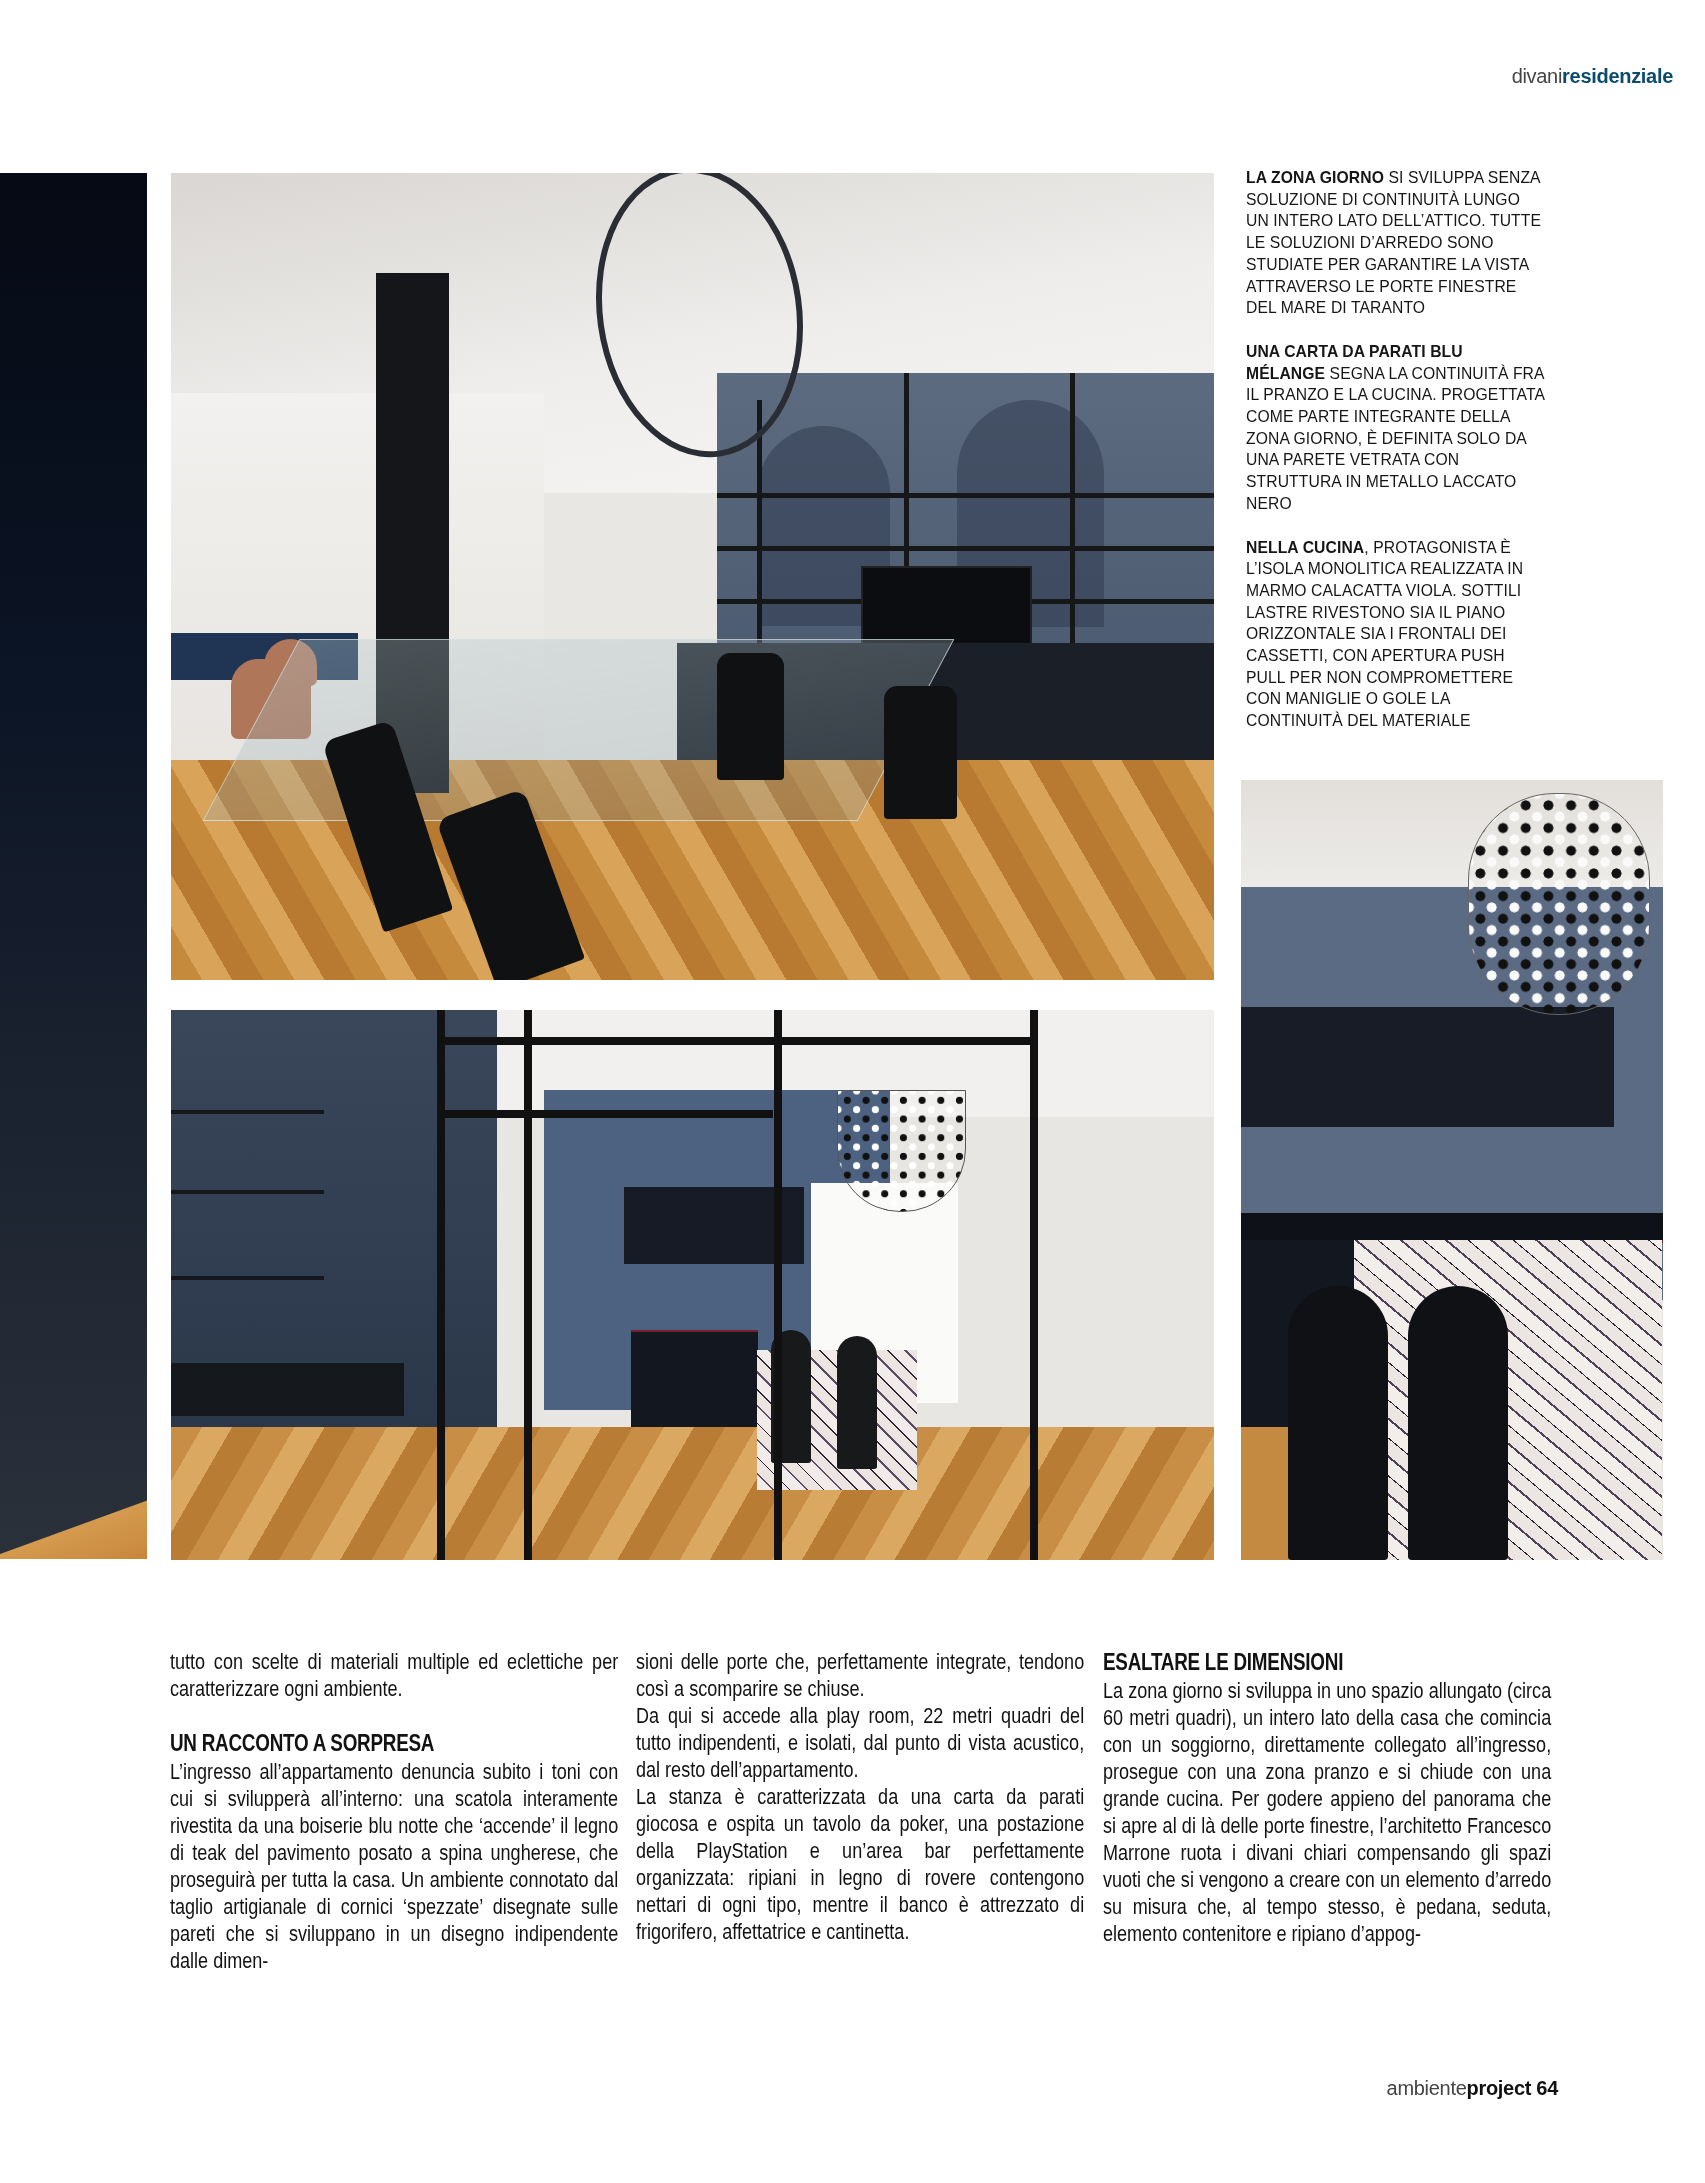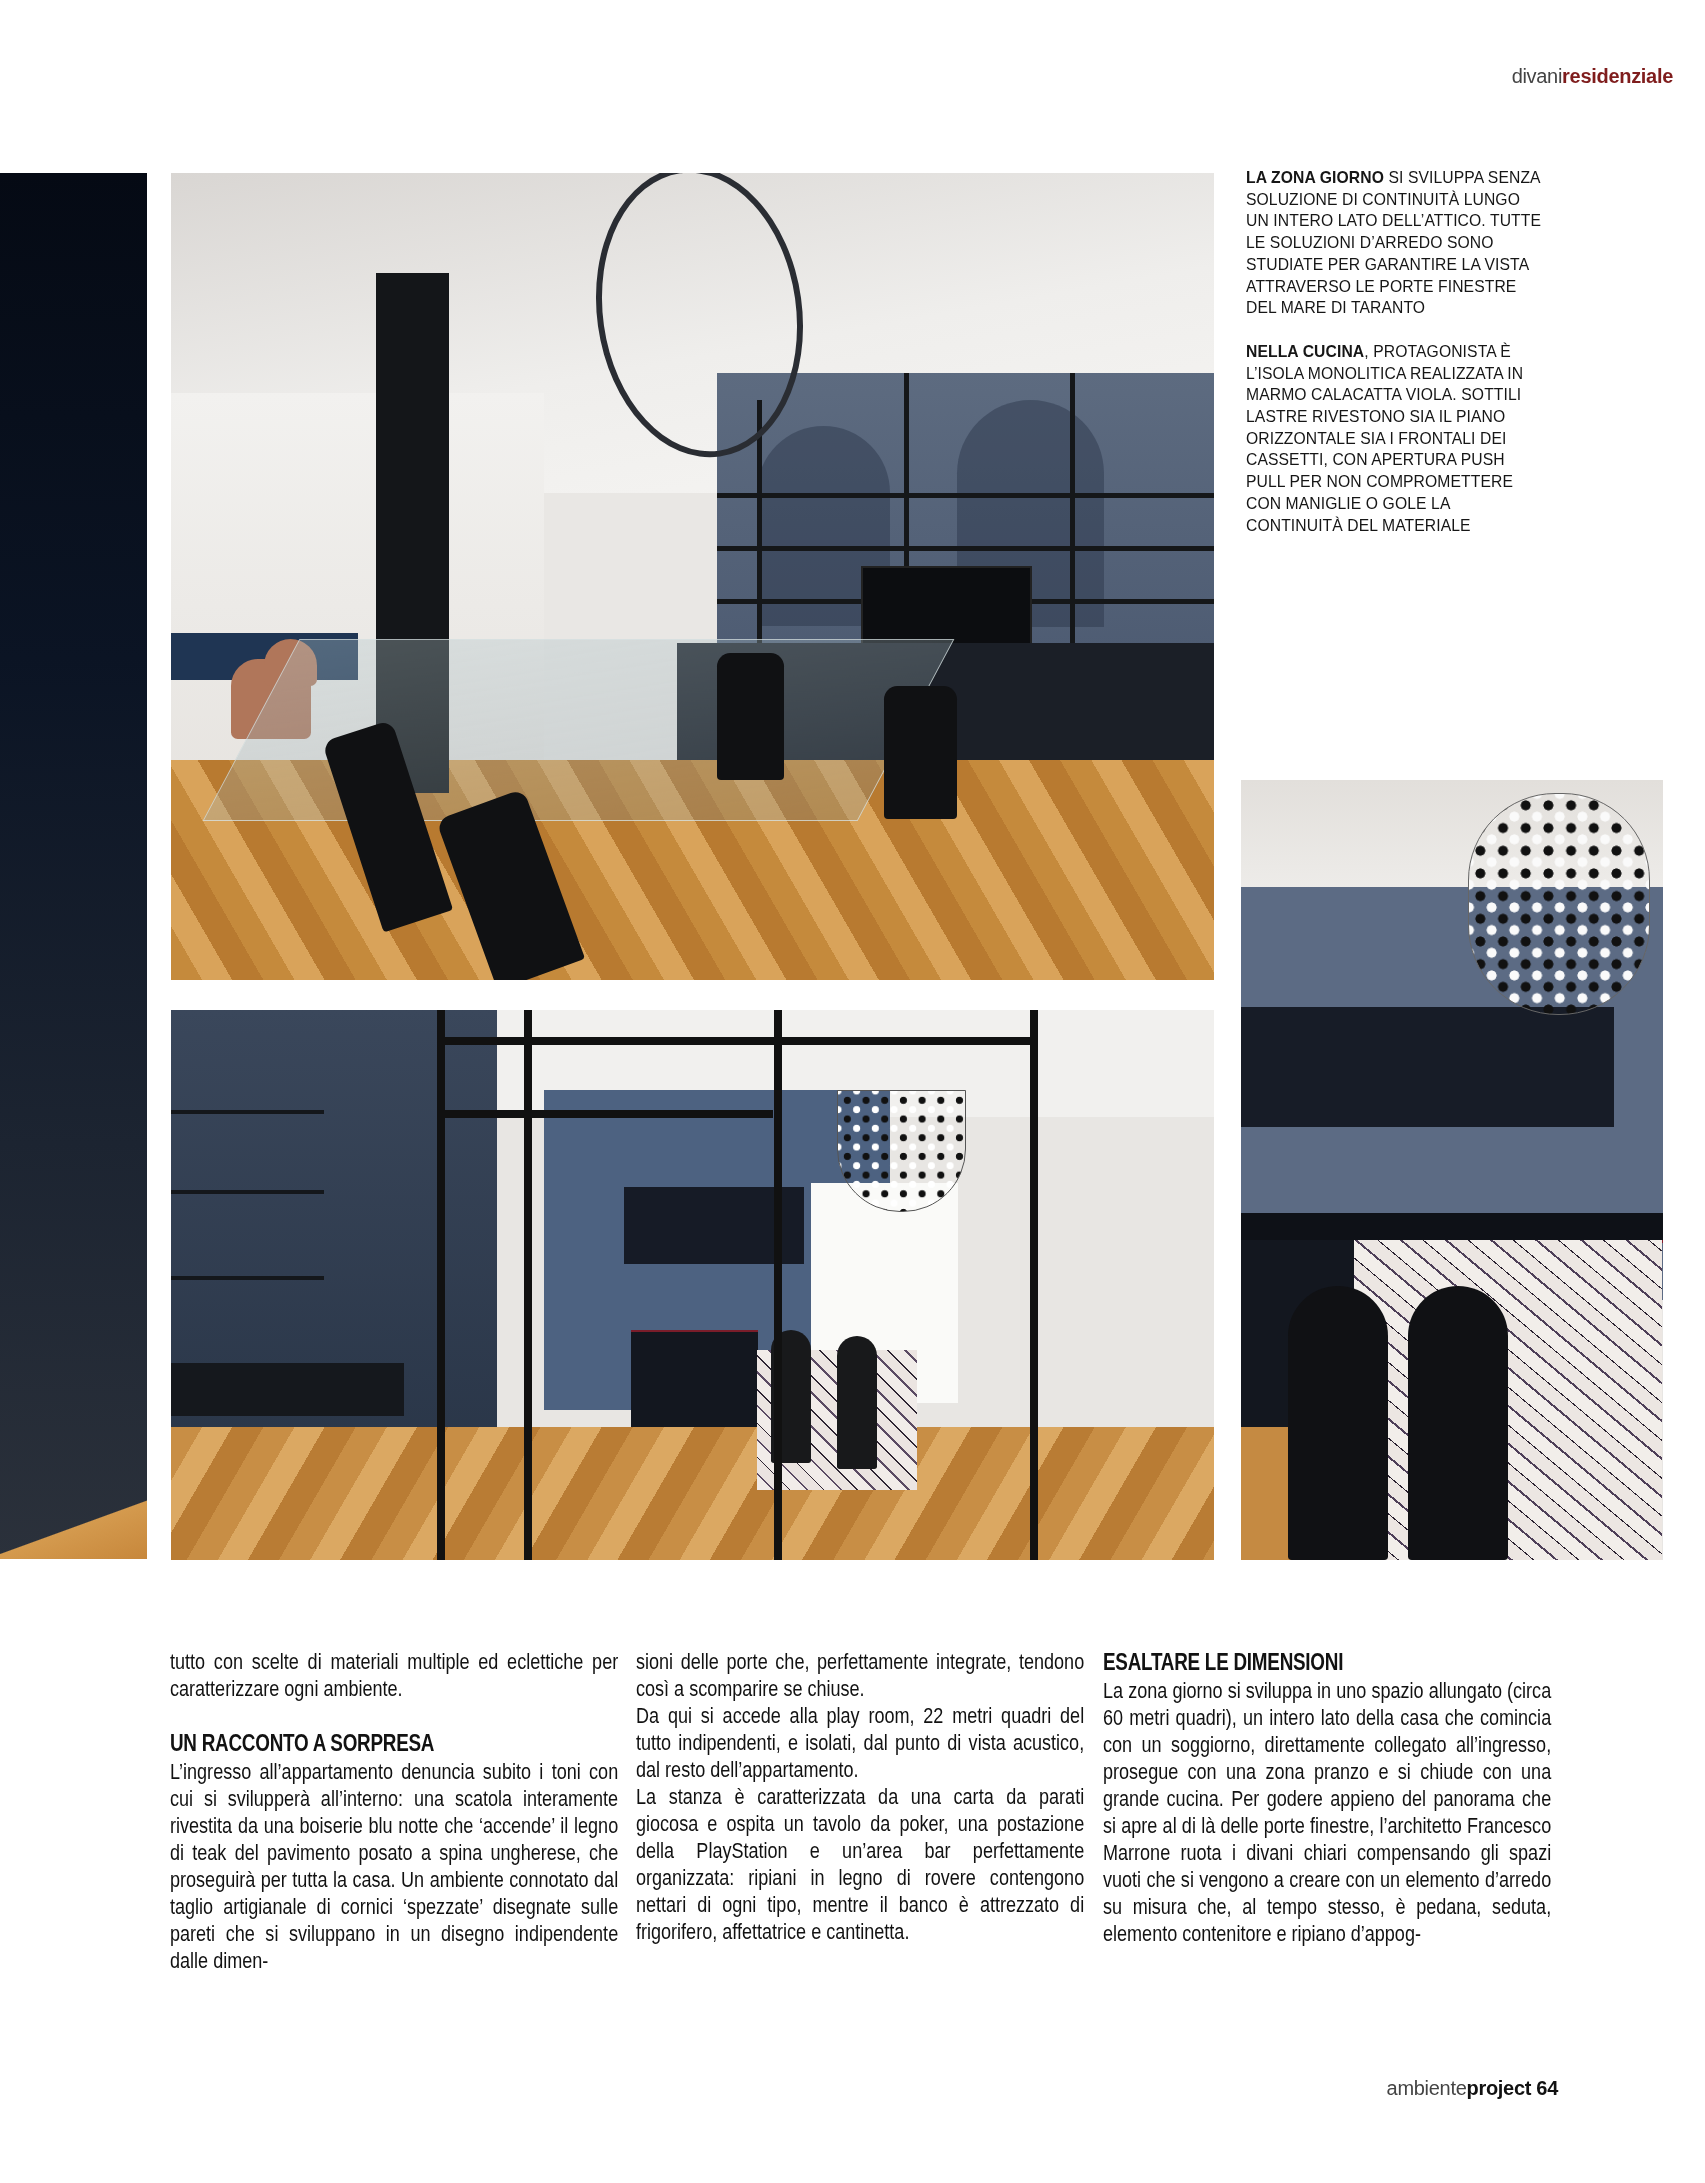--- a/index.html
+++ b/index.html
@@ -8,7 +8,7 @@
 
   .running-head { position:absolute; top:65px; right:33px; font-size:20px; letter-spacing:-0.3px; color:#222; }
   .running-head .light { font-weight:300; color:#444; }
-  .running-head .bold { font-weight:700; color:#7f1d1d; }
+  .running-head .bold { font-weight:700; color:#0c4a6e; }
 
   .photo { position:absolute; overflow:hidden; }
 

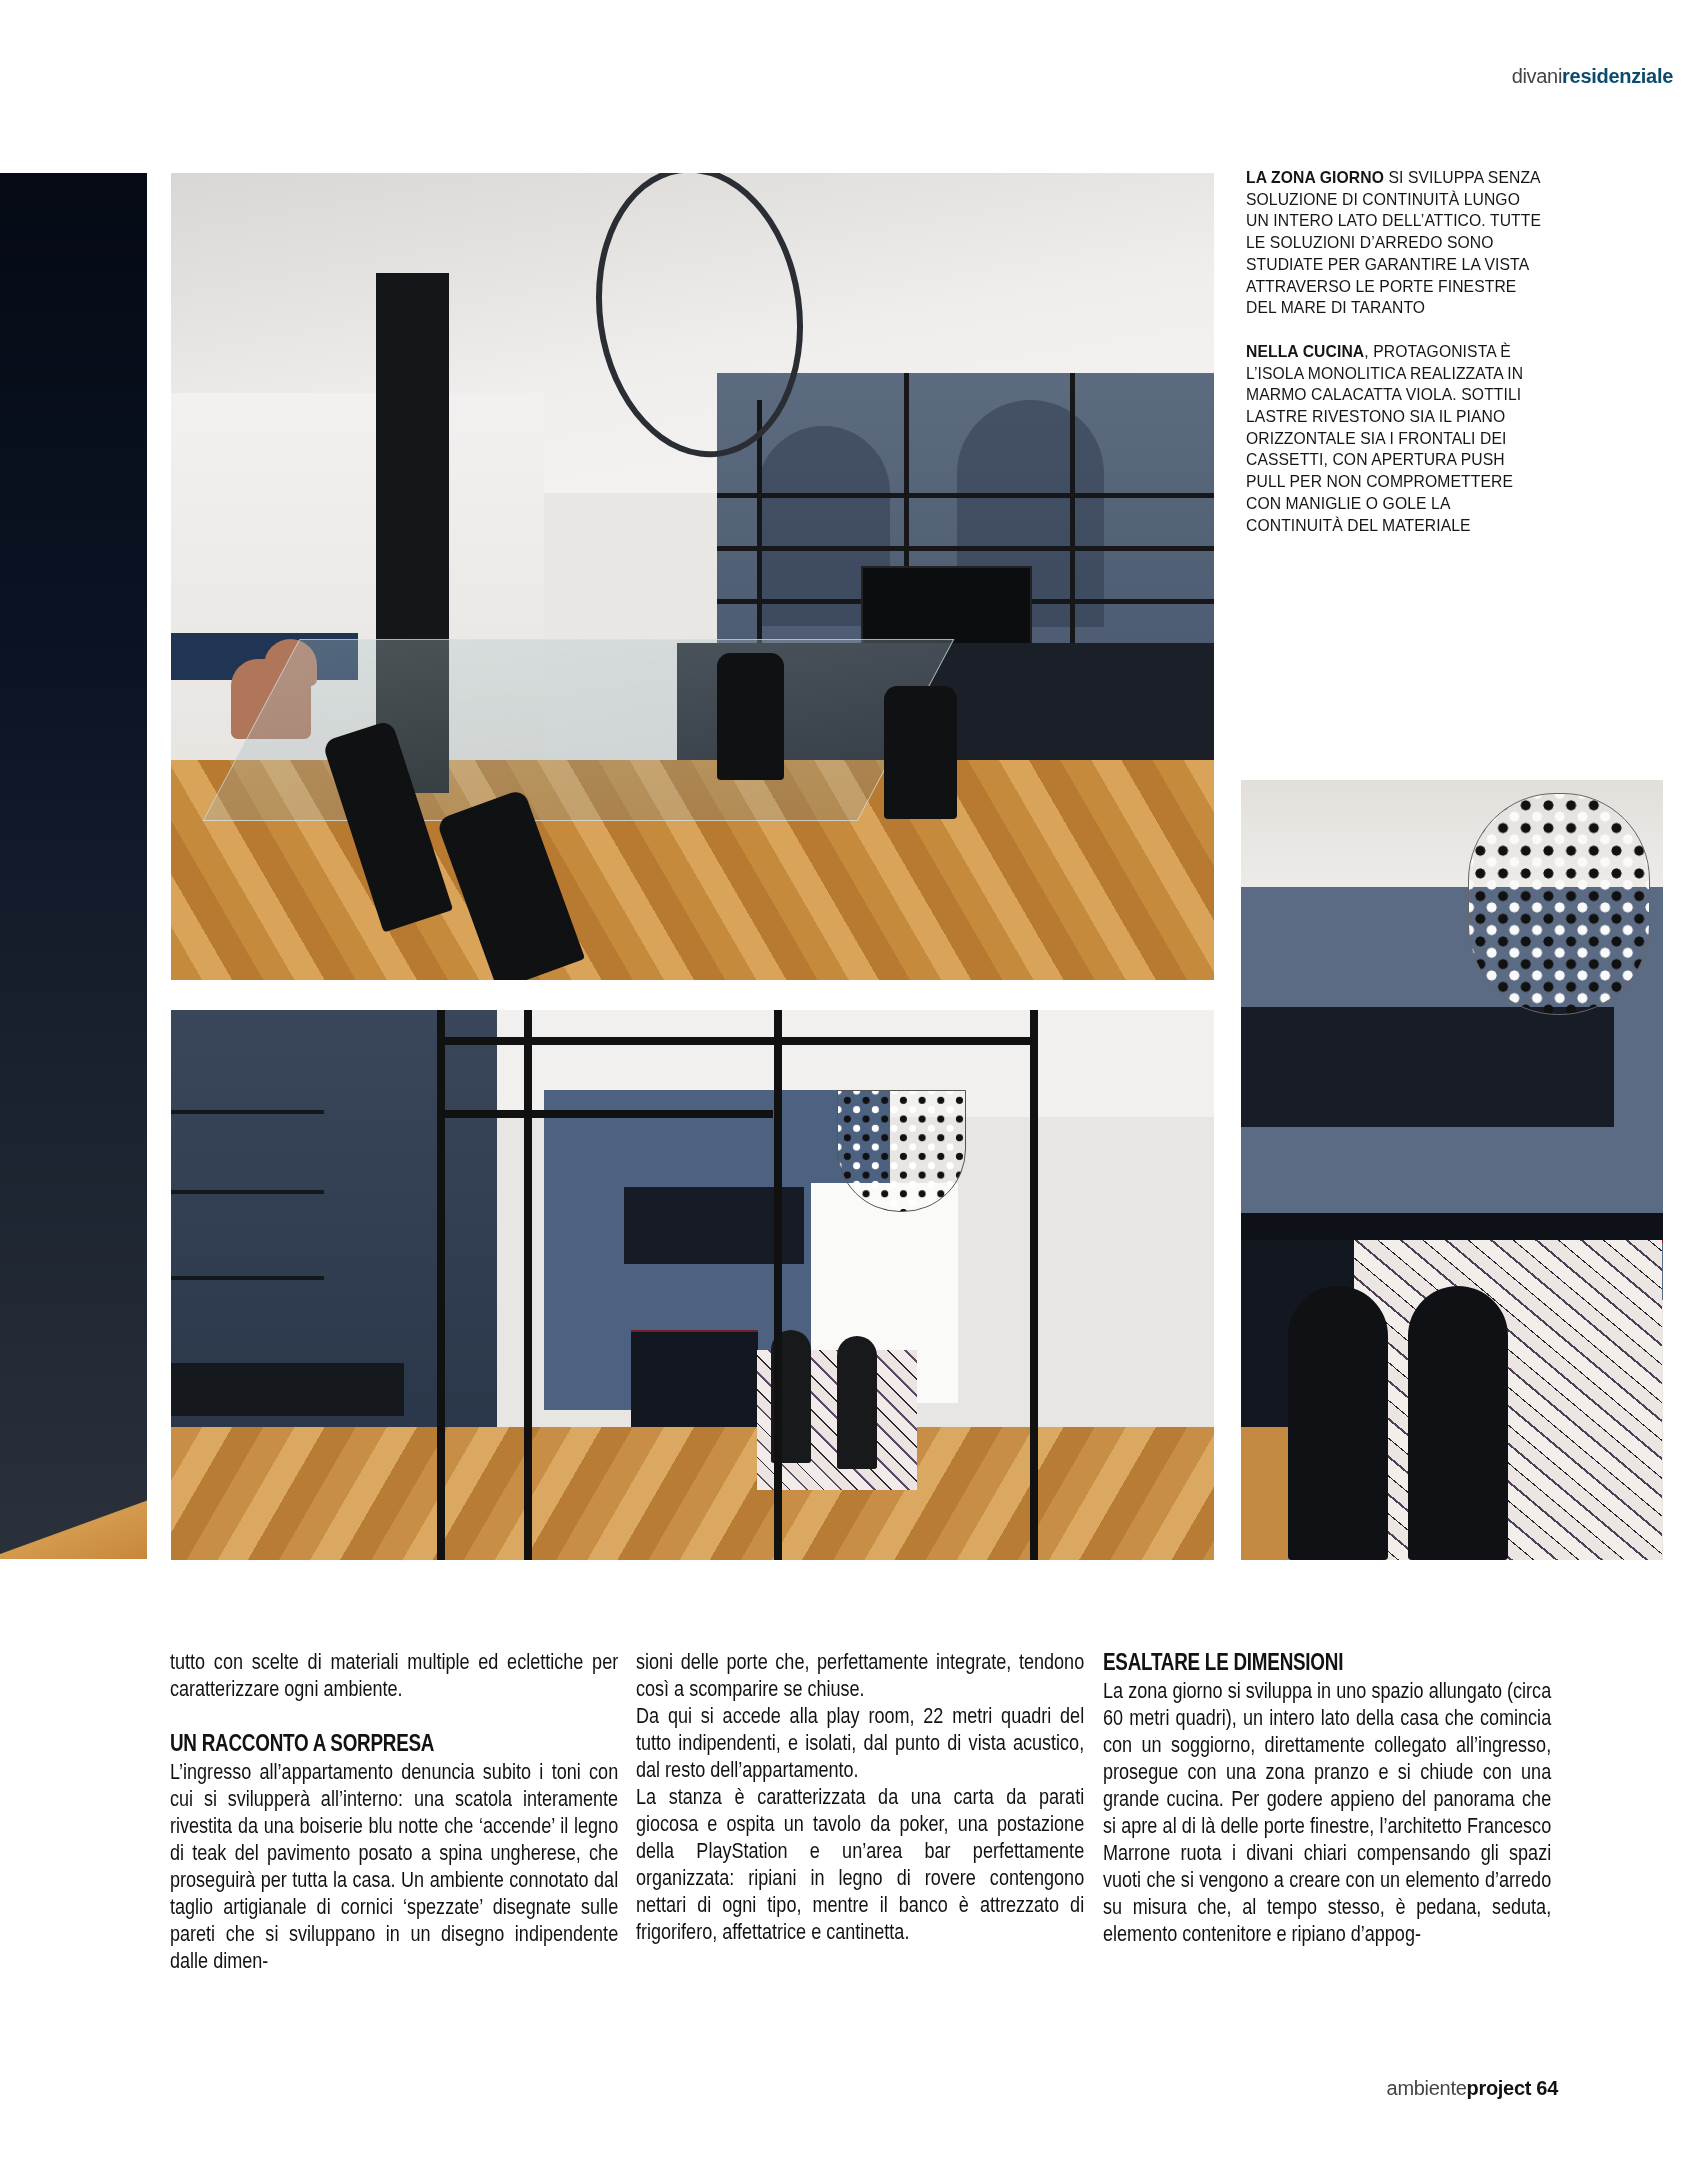--- a/index.html
+++ b/index.html
@@ -177,6 +177,7 @@
 
 <div class="captions">
   <p><b>LA ZONA GIORNO</b><span> SI SVILUPPA SENZA SOLUZIONE DI CONTINUITÀ LUNGO UN INTERO LATO DELL’ATTICO. TUTTE LE SOLUZIONI D’ARREDO SONO STUDIATE PER GARANTIRE LA VISTA ATTRAVERSO LE PORTE FINESTRE DEL MARE DI TARANTO</span></p>
+  <p><b>UNA CARTA DA PARATI BLU MÉLANGE</b><span> SEGNA LA CONTINUITÀ FRA IL PRANZO E LA CUCINA. PROGETTATA COME PARTE INTEGRANTE DELLA ZONA GIORNO, È DEFINITA SOLO DA UNA PARETE VETRATA CON STRUTTURA IN METALLO LACCATO NERO</span></p>
   <p><b>NELLA CUCINA</b><span>, PROTAGONISTA È L’ISOLA MONOLITICA REALIZZATA IN MARMO CALACATTA VIOLA. SOTTILI LASTRE RIVESTONO SIA IL PIANO ORIZZONTALE SIA I FRONTALI DEI CASSETTI, CON APERTURA PUSH PULL PER NON COMPROMETTERE CON MANIGLIE O GOLE LA CONTINUITÀ DEL MATERIALE</span></p>
 </div>
 

